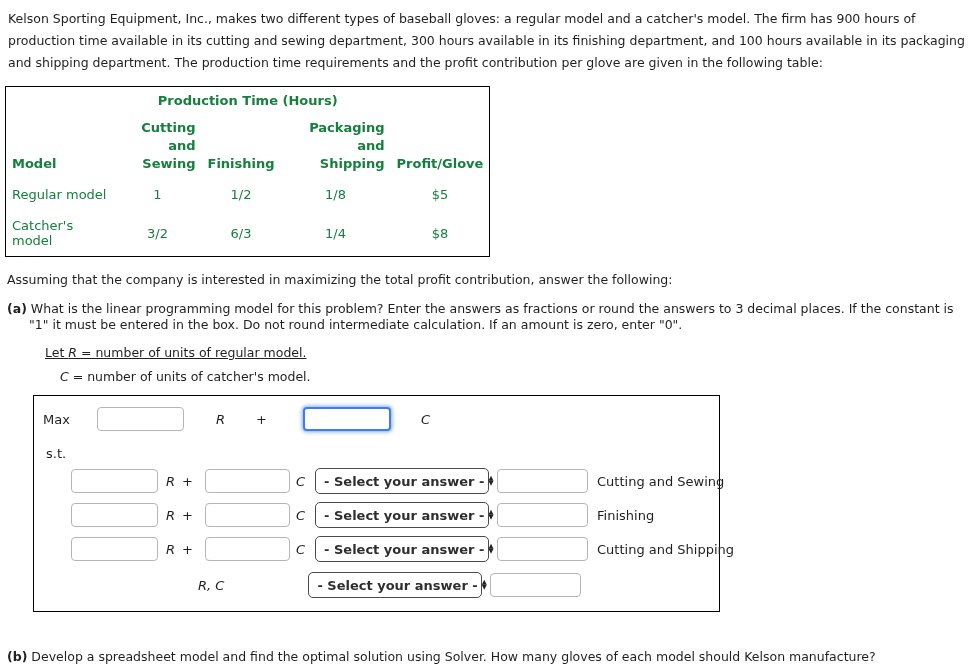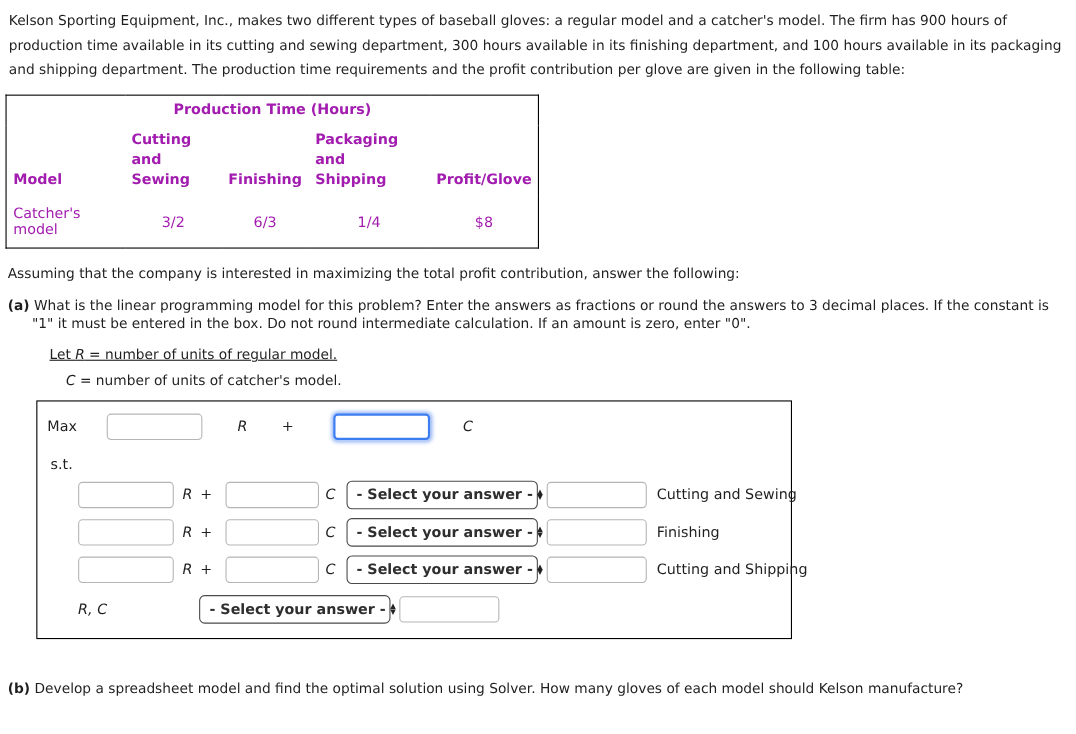--- a/index.html
+++ b/index.html
@@ -14,7 +14,7 @@
   
   table.prod {
     border-collapse: collapse; margin: 12px 0 0 5px;
-    font-size: 13px; color: #a21caf;
+    font-size: 13px; color: #15803d;
   }
   table.prod, table.prod td, table.prod th { border: 0; }
   table.prod { border: 1px solid #000; }

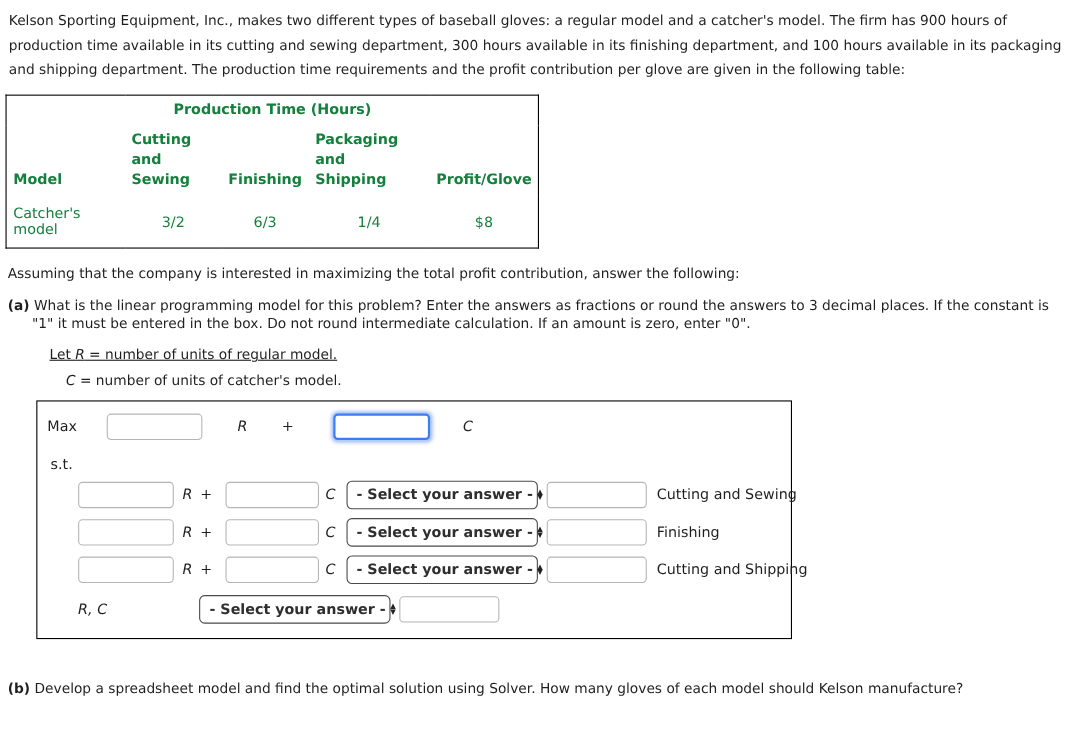--- a/index.html
+++ b/index.html
@@ -24,7 +24,7 @@
   }
   .t-head th {
     font-weight: bold; vertical-align: bottom; padding: 5px 6px 6px 6px;
-    border-bottom: 1px solid #000; white-space: pre-line; text-align: left;
+    border-bottom: 1px solid #000; white-space: pre-line; text-align: right;
     line-height: 18px;
   }
   .t-head th:first-child { text-align: left; }

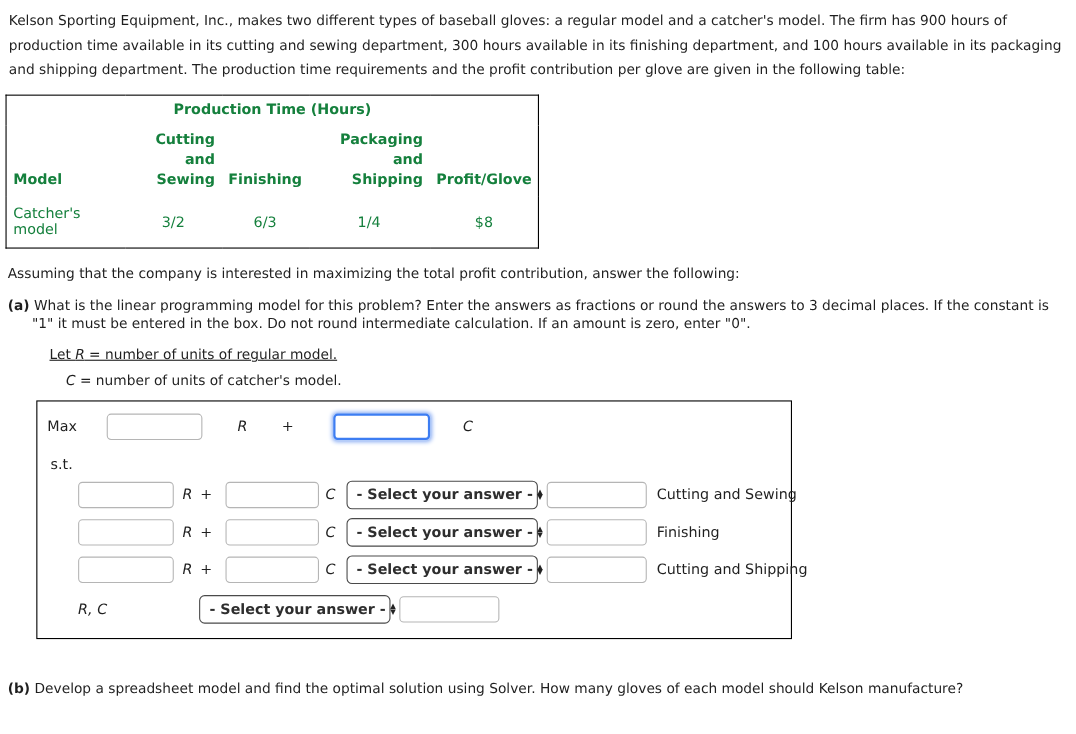--- a/index.html
+++ b/index.html
@@ -110,6 +110,13 @@
     <th>Profit/Glove</th>
   </tr>
   <tr class="t-row">
+    <td>Regular model</td>
+    <td>1</td>
+    <td>1/2</td>
+    <td>1/8</td>
+    <td>$5</td>
+  </tr>
+  <tr class="t-row">
     <td>Catcher's model</td>
     <td>3/2</td>
     <td>6/3</td>

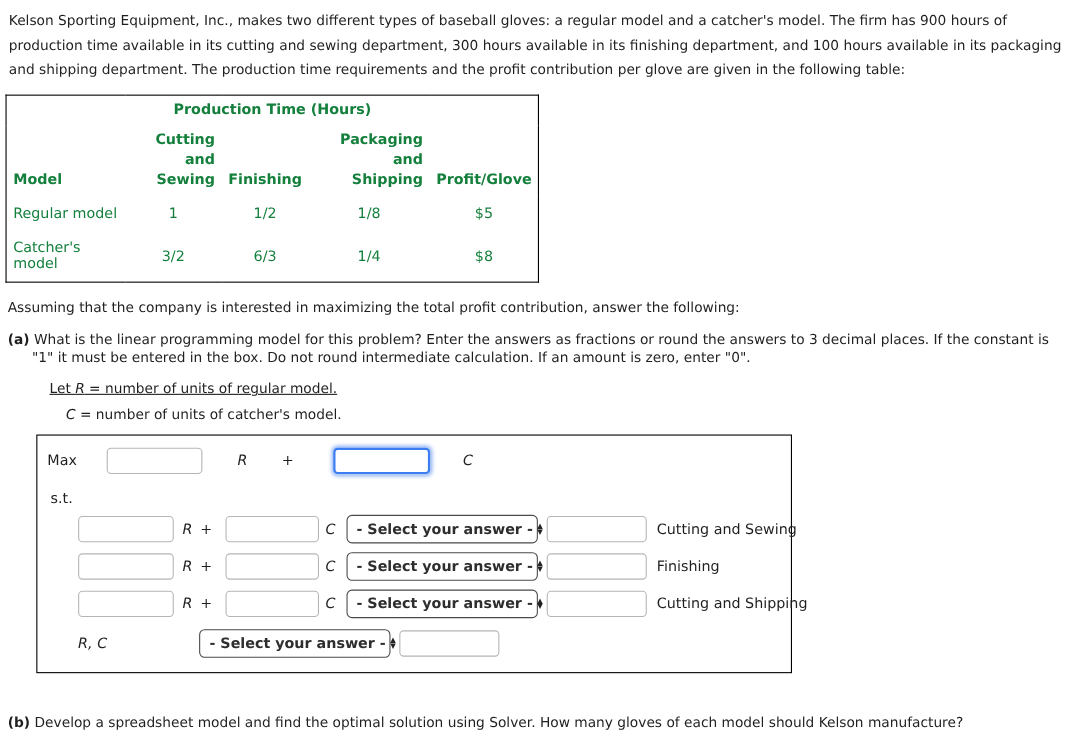--- a/index.html
+++ b/index.html
@@ -77,7 +77,7 @@
   .sel .arrows { display: flex; flex-direction: column; line-height: 5px; font-size: 6.5px; color: #222; margin-left: 4px; }
   .rhs-in { margin-left: 8px; }
   .con-label { margin-left: 9px; white-space: nowrap; }
-  .rc-lab { font-style: italic; }
+  .rc-lab { font-style: italic; margin-left: 127px; }
   .rc-row .sel { margin-left: 84px; }
 
   

